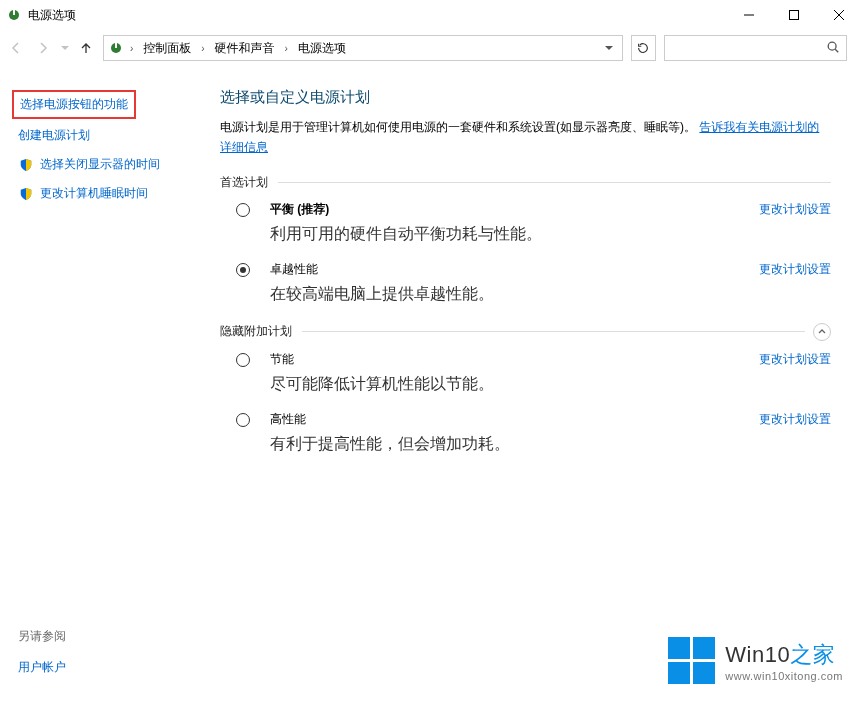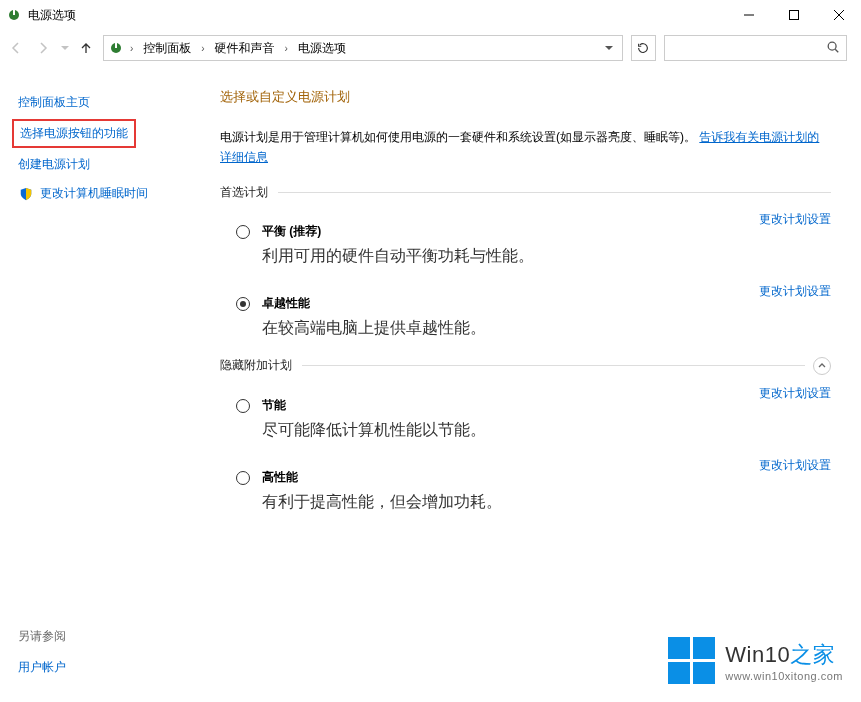--- a/index.html
+++ b/index.html
@@ -163,7 +163,6 @@
 
 <div class="content">
   <div class="sidebar">
-    <span class="slink">控制面板主页</span>
 
     <span class="highlight-box">
       <span class="slink" style="padding:2px 0;">选择电源按钮的功能</span>

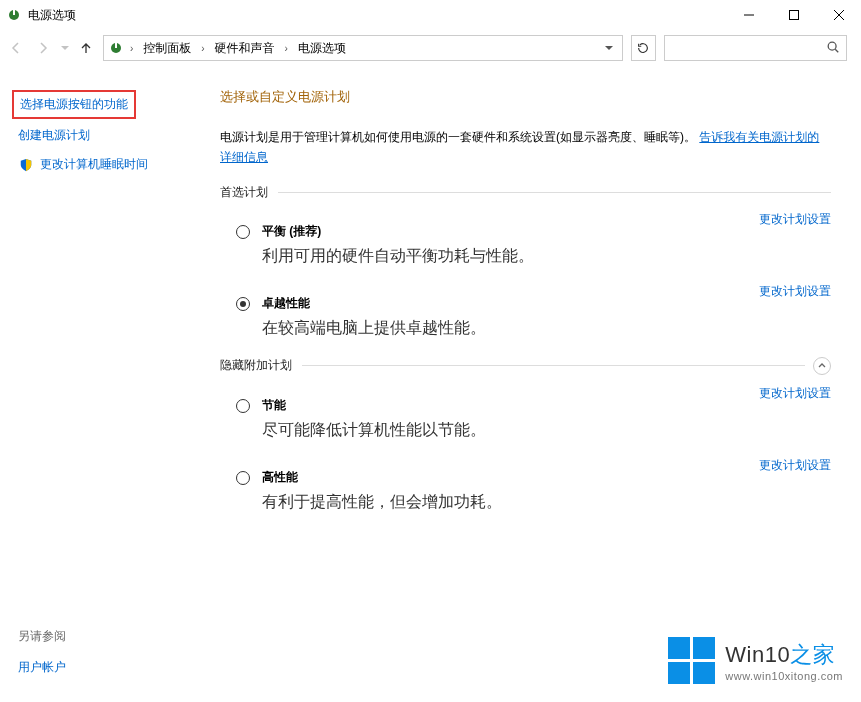--- a/index.html
+++ b/index.html
@@ -39,7 +39,7 @@
     .sidebar-bottom .see-also { color:#6b6b6b; font-size:12px; padding-bottom: 8px; }
 
     .main { flex:1; padding: 22px 30px 0 20px; }
-    .heading { color:#a16207; font-size: 13px; margin-bottom: 21px; }
+    .heading { color:#0c4a6e; font-size: 15px; margin-bottom: 10px; }
     .desc { font-size: 12px; line-height: 1.7; margin-bottom: 16px; }
     .desc .link { color:#0066cc; text-decoration: underline; cursor: pointer; }
 

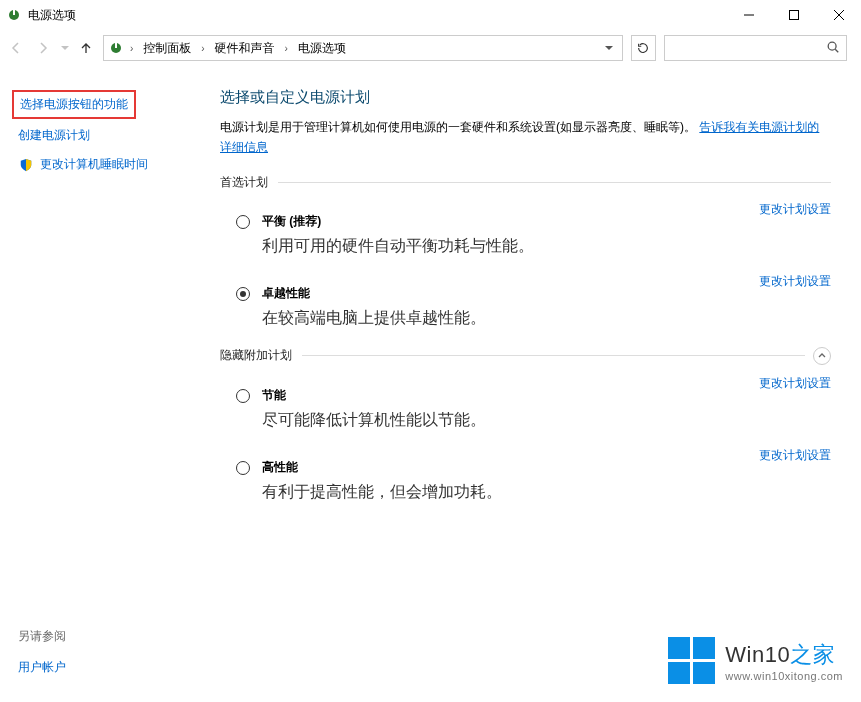--- a/index.html
+++ b/index.html
@@ -170,6 +170,15 @@
 
     <span class="slink">创建电源计划</span>
 
+    <span class="slink with-icon">
+      <span class="ico">
+        <svg width="14" height="14" viewBox="0 0 16 16">
+            <path d="M8 1 L14 3 V8 C14 12 8 15 8 15 C8 15 2 12 2 8 V3 Z" fill="#0a6ad6"></path>
+            <path d="M8 1 L14 3 V8 C14 12 8 15 8 15 Z" fill="#f5c400"></path>
+          </svg>
+      </span>
+      <span>选择关闭显示器的时间</span>
+    </span>
 
     <span class="slink with-icon">
       <span class="ico">

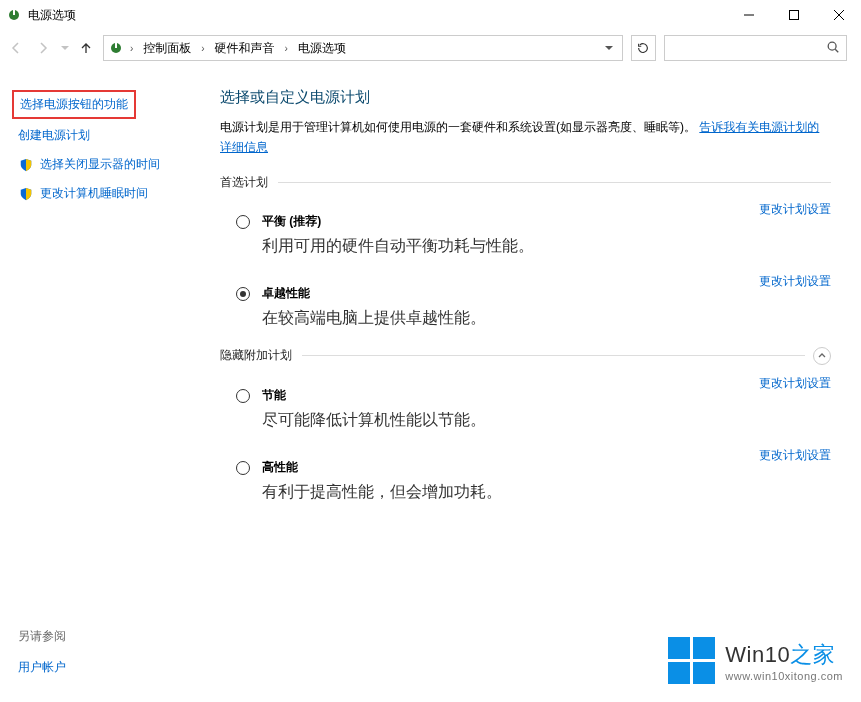--- a/index.html
+++ b/index.html
@@ -50,7 +50,7 @@
     .collapse-btn { width:18px; height:18px; border:1px solid #ccc; border-radius:50%; display:flex; align-items:center; justify-content:center; margin-left:8px; cursor:pointer; color:#666; font-size:10px; }
 
     .plan { display:flex; justify-content:space-between; align-items:flex-start; padding-left: 16px; margin-bottom: 16px; }
-    .plan-left { display:flex; gap:12px;margin-top:12px; }
+    .plan-left { display:flex; gap:20px; }
     .radio { width:14px; height:14px; border:1px solid #333; border-radius:50%; display:inline-flex; align-items:center; justify-content:center; flex-shrink:0; margin-top:2px; cursor:pointer; }
     .radio.checked::after { content:''; width:6px; height:6px; background:#333; border-radius:50%; }
     .plan-title { font-size:12px;font-weight:bold; }

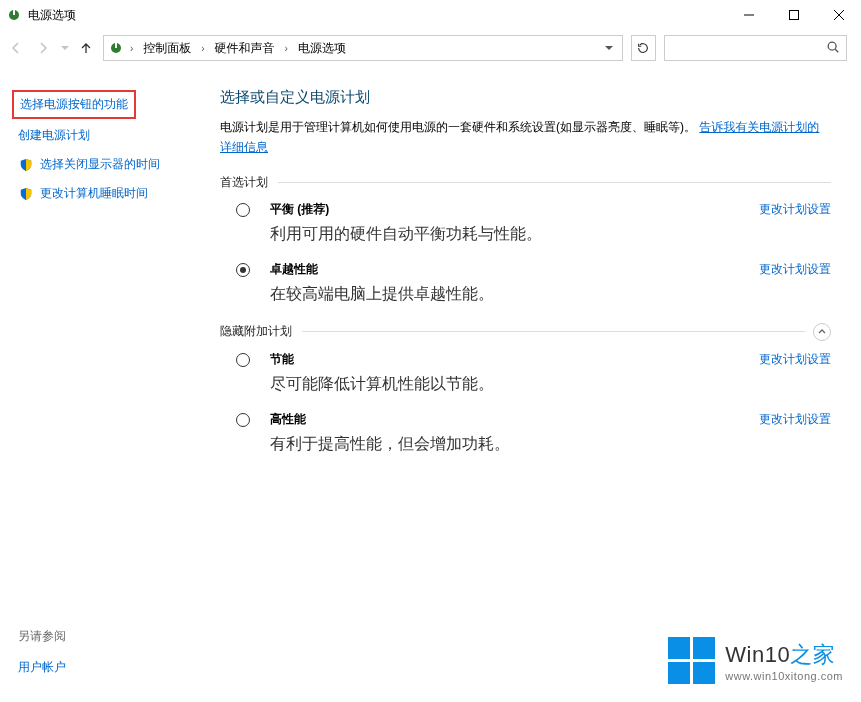--- a/index.html
+++ b/index.html
@@ -53,7 +53,7 @@
     .plan-left { display:flex; gap:20px; }
     .radio { width:14px; height:14px; border:1px solid #333; border-radius:50%; display:inline-flex; align-items:center; justify-content:center; flex-shrink:0; margin-top:2px; cursor:pointer; }
     .radio.checked::after { content:''; width:6px; height:6px; background:#333; border-radius:50%; }
-    .plan-title { font-size:12px;font-weight:bold; }
+    .plan-title { font-size:12px; }
     .plan-title.bold { font-weight:bold; }
     .plan-desc { font-size:16px; color:#333; margin-top: 6px; }
     .plan-action { color:#0066cc; font-size:12px; cursor:pointer; white-space:nowrap;font-family:Liberation Serif, serif; }

